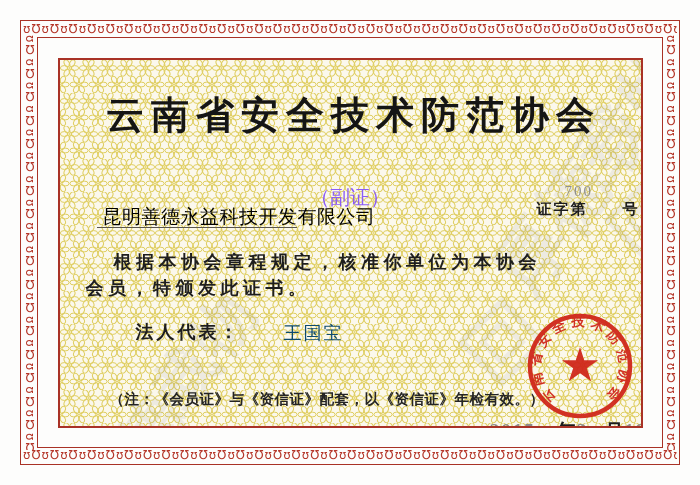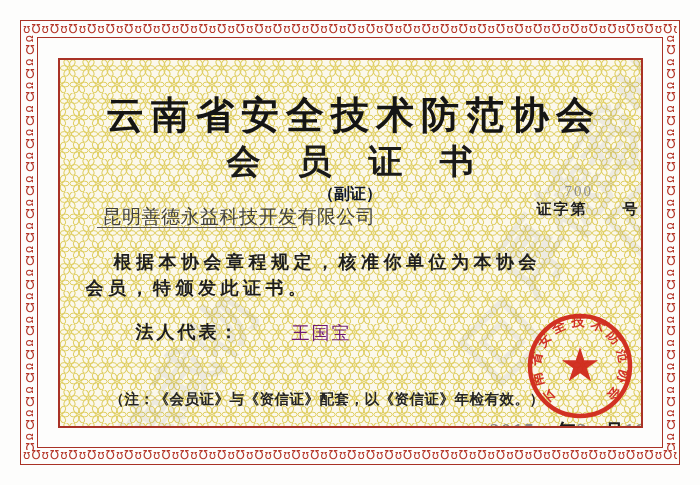--- a/index.html
+++ b/index.html
@@ -110,7 +110,6 @@
           </div>
 
         <div class="abs assoc-title">云南省安全技术防范协会</div>
-        <div class="abs cert-title">会员证书</div>
         <div class="abs copy-label">（副证）</div>
 
         <div class="abs certno-value">700</div>

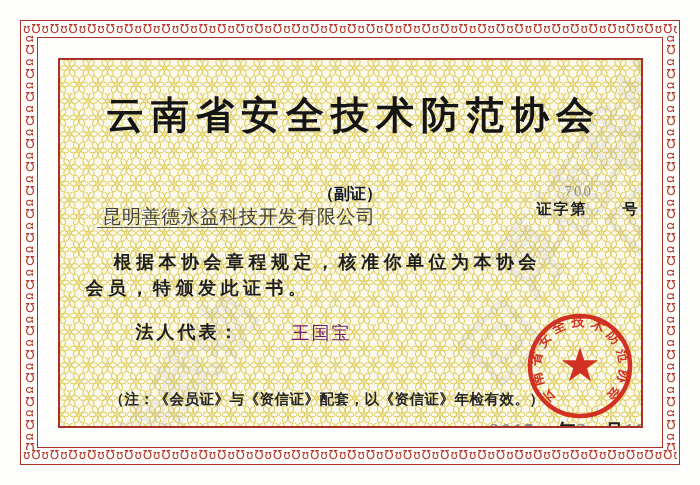--- a/index.html
+++ b/index.html
@@ -26,7 +26,7 @@
                  color:#151515; letter-spacing:7px; padding-left:7px; white-space:nowrap; }
   .cert-title  { left:0; right:0; top:79px; text-align:center; font-size:34px; font-weight:bold;
                  color:#1a1a1a; letter-spacing:37px; padding-left:37px; white-space:nowrap; }
-  .copy-label  { left:0; right:0; top:124px; text-align:center; font-size:16px; font-weight:bold; color:#0f172a; }
+  .copy-label  { left:0; right:0; top:124px; text-align:center; font-size:20px; font-weight:normal; color:#8b5cf6; }
 
   .certno-value  { left:505px; top:123px; font-size:15px; color:#8f8f8f; letter-spacing:2px; }
   .certno-line   { left:477px; top:140px; font-size:15px; font-weight:bold; color:#1d1d1d; letter-spacing:2px; white-space:nowrap; }

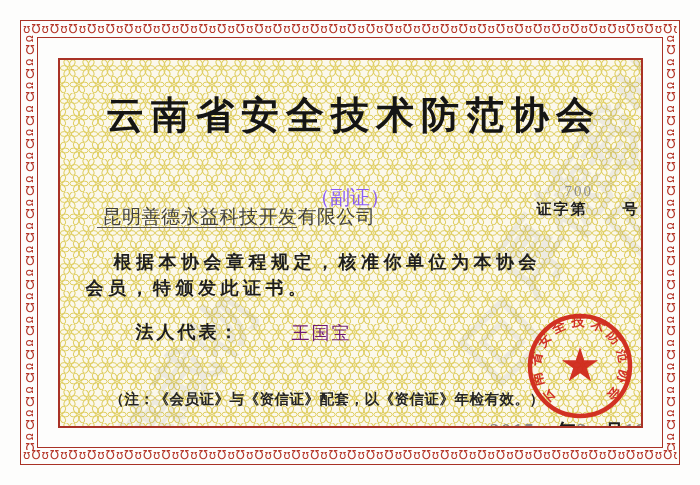--- a/index.html
+++ b/index.html
@@ -32,7 +32,7 @@
   .certno-line   { left:477px; top:140px; font-size:15px; font-weight:bold; color:#1d1d1d; letter-spacing:2px; white-space:nowrap; }
   .certno-gap    { display:inline-block; width:35px; }
 
-  .company { left:43px; top:144px; font-size:19px; color:#404040; letter-spacing:0.5px; white-space:nowrap; }
+  .company { left:43px; top:144px; font-size:19px; color:#000000; letter-spacing:0.5px; white-space:nowrap; }
   .company-underline { left:37px; top:167px; width:200px; height:0; border-bottom:1.5px solid #5a554d; }
 
   .body-text { left:26px; top:189px; width:560px; font-size:18px; font-weight:bold; color:#1e1e1e;

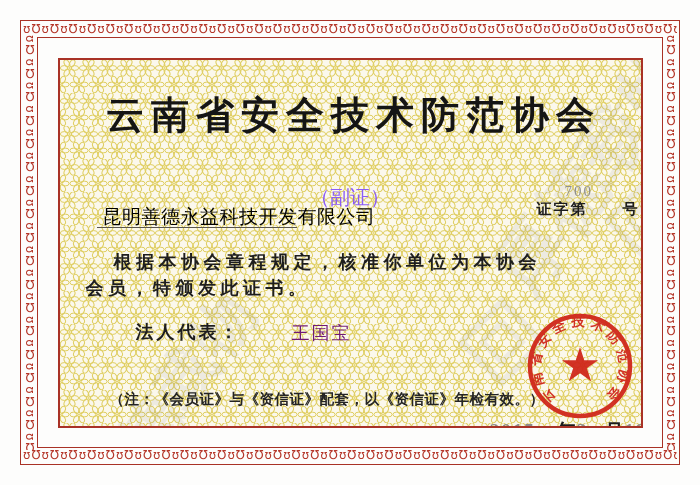--- a/index.html
+++ b/index.html
@@ -41,7 +41,7 @@
   .body-line2 { white-space:nowrap; }
 
   .legal-label { left:76px; top:260px; font-size:18px; font-weight:bold; color:#1d1d1d; letter-spacing:3px; }
-  .legal-name  { left:232px; top:261px; font-size:18px; color:#701a75; letter-spacing:2px; }
+  .legal-name  { left:224px; top:261px; font-size:18px; color:#0c4a6e; letter-spacing:2px; }
 
   .note { left:24px; top:330px; font-size:14.5px; font-weight:bold; color:#242424; letter-spacing:0.5px; white-space:nowrap;margin-left:26px; }
 

